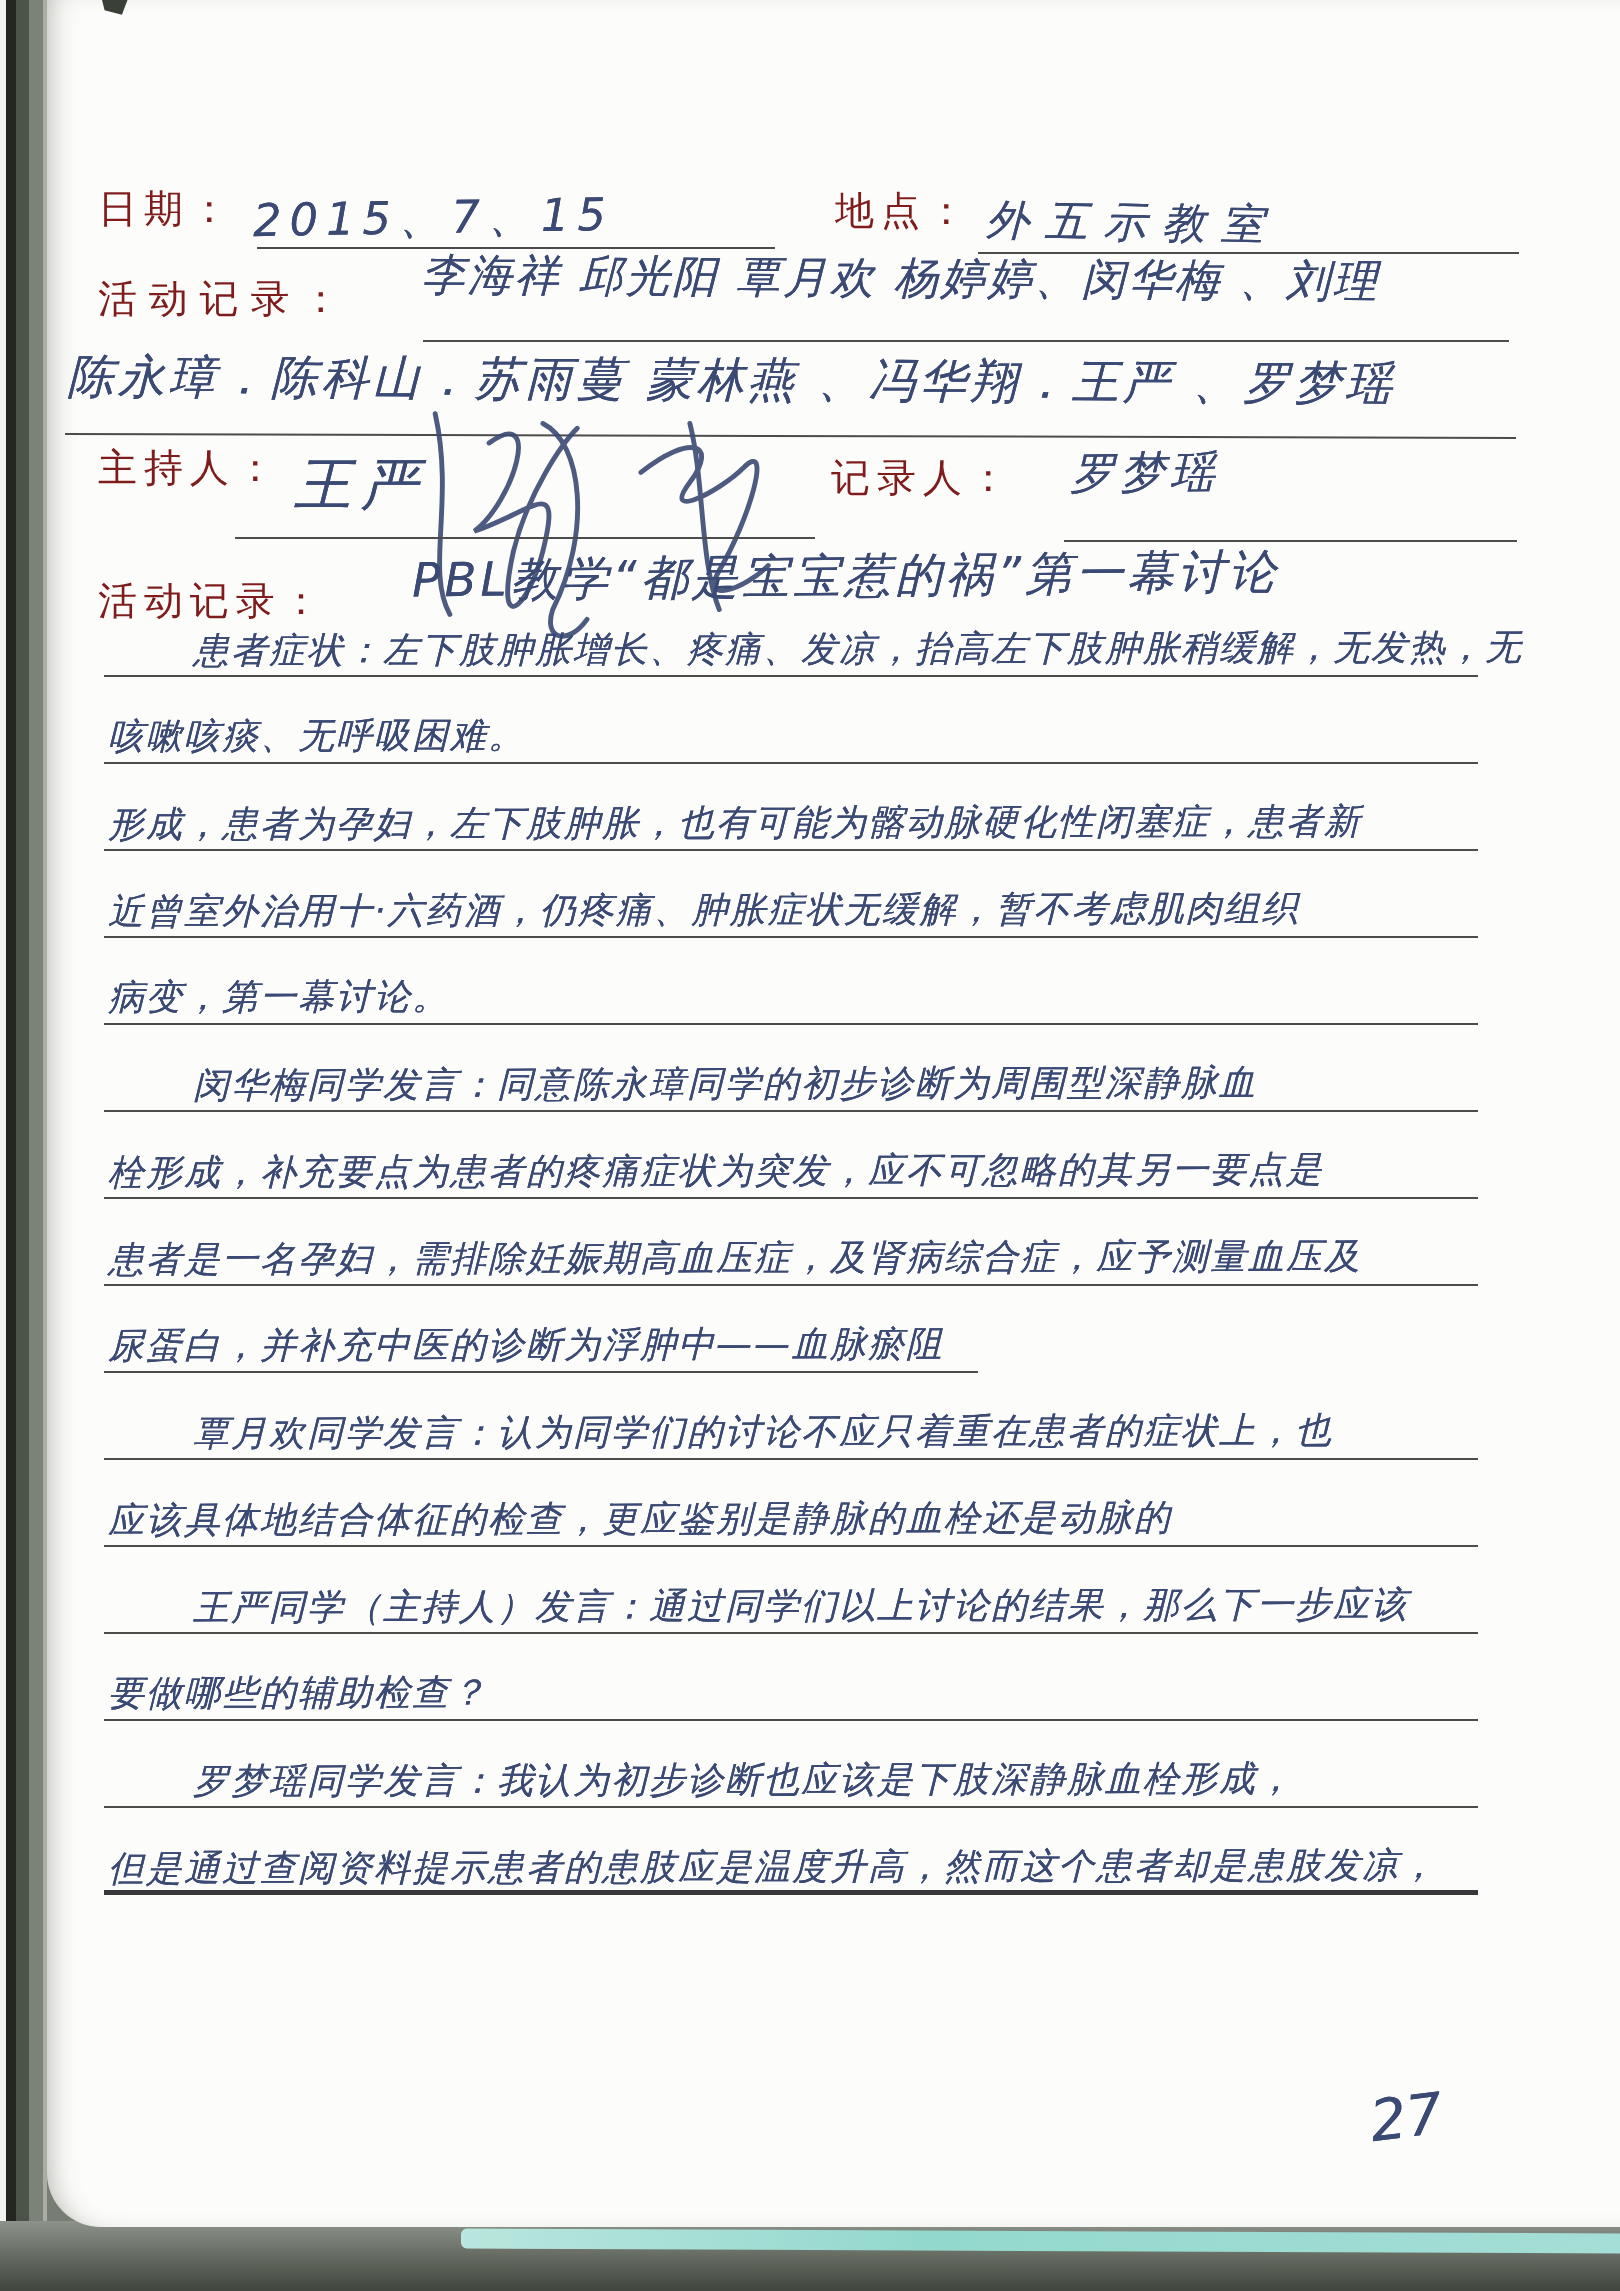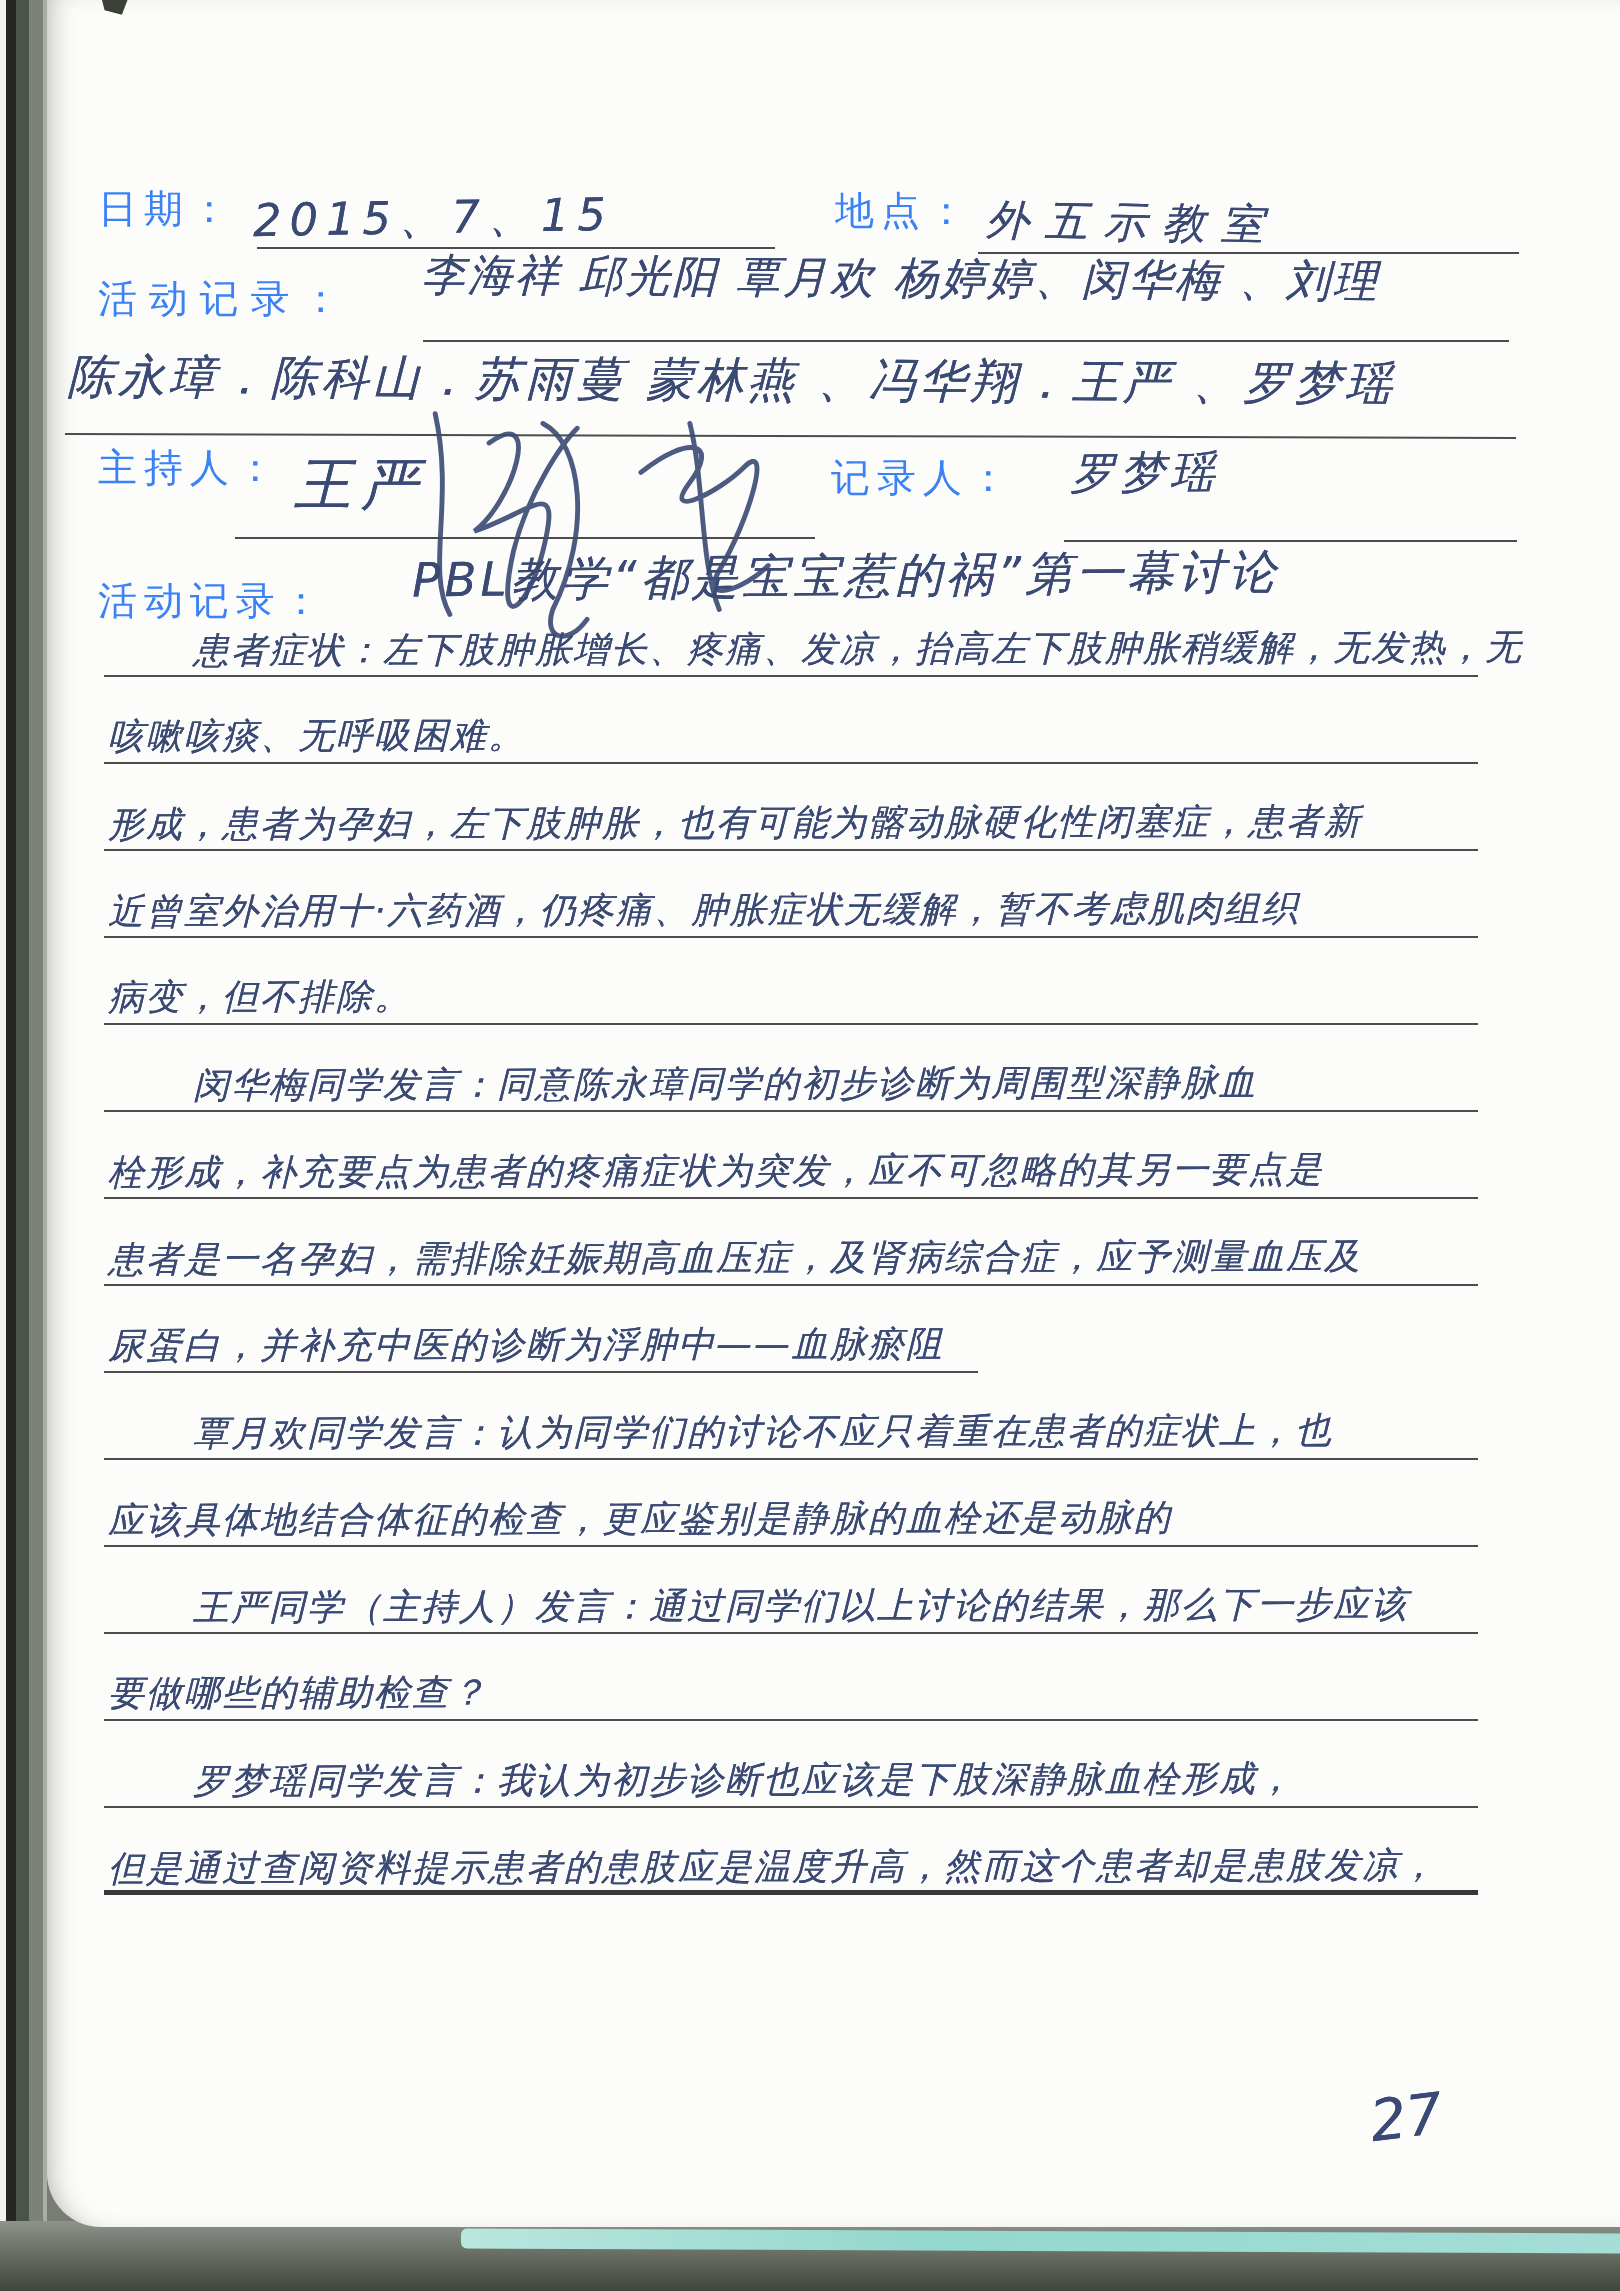--- a/index.html
+++ b/index.html
@@ -36,7 +36,7 @@
   }
   
   .printed{
-    position:absolute;color:#3b82f6;
+    position:absolute;color:#7f1d1d;
     font-family:"Liberation Serif", serif;
     font-size:39px;letter-spacing:6.9px;white-space:nowrap;
   }

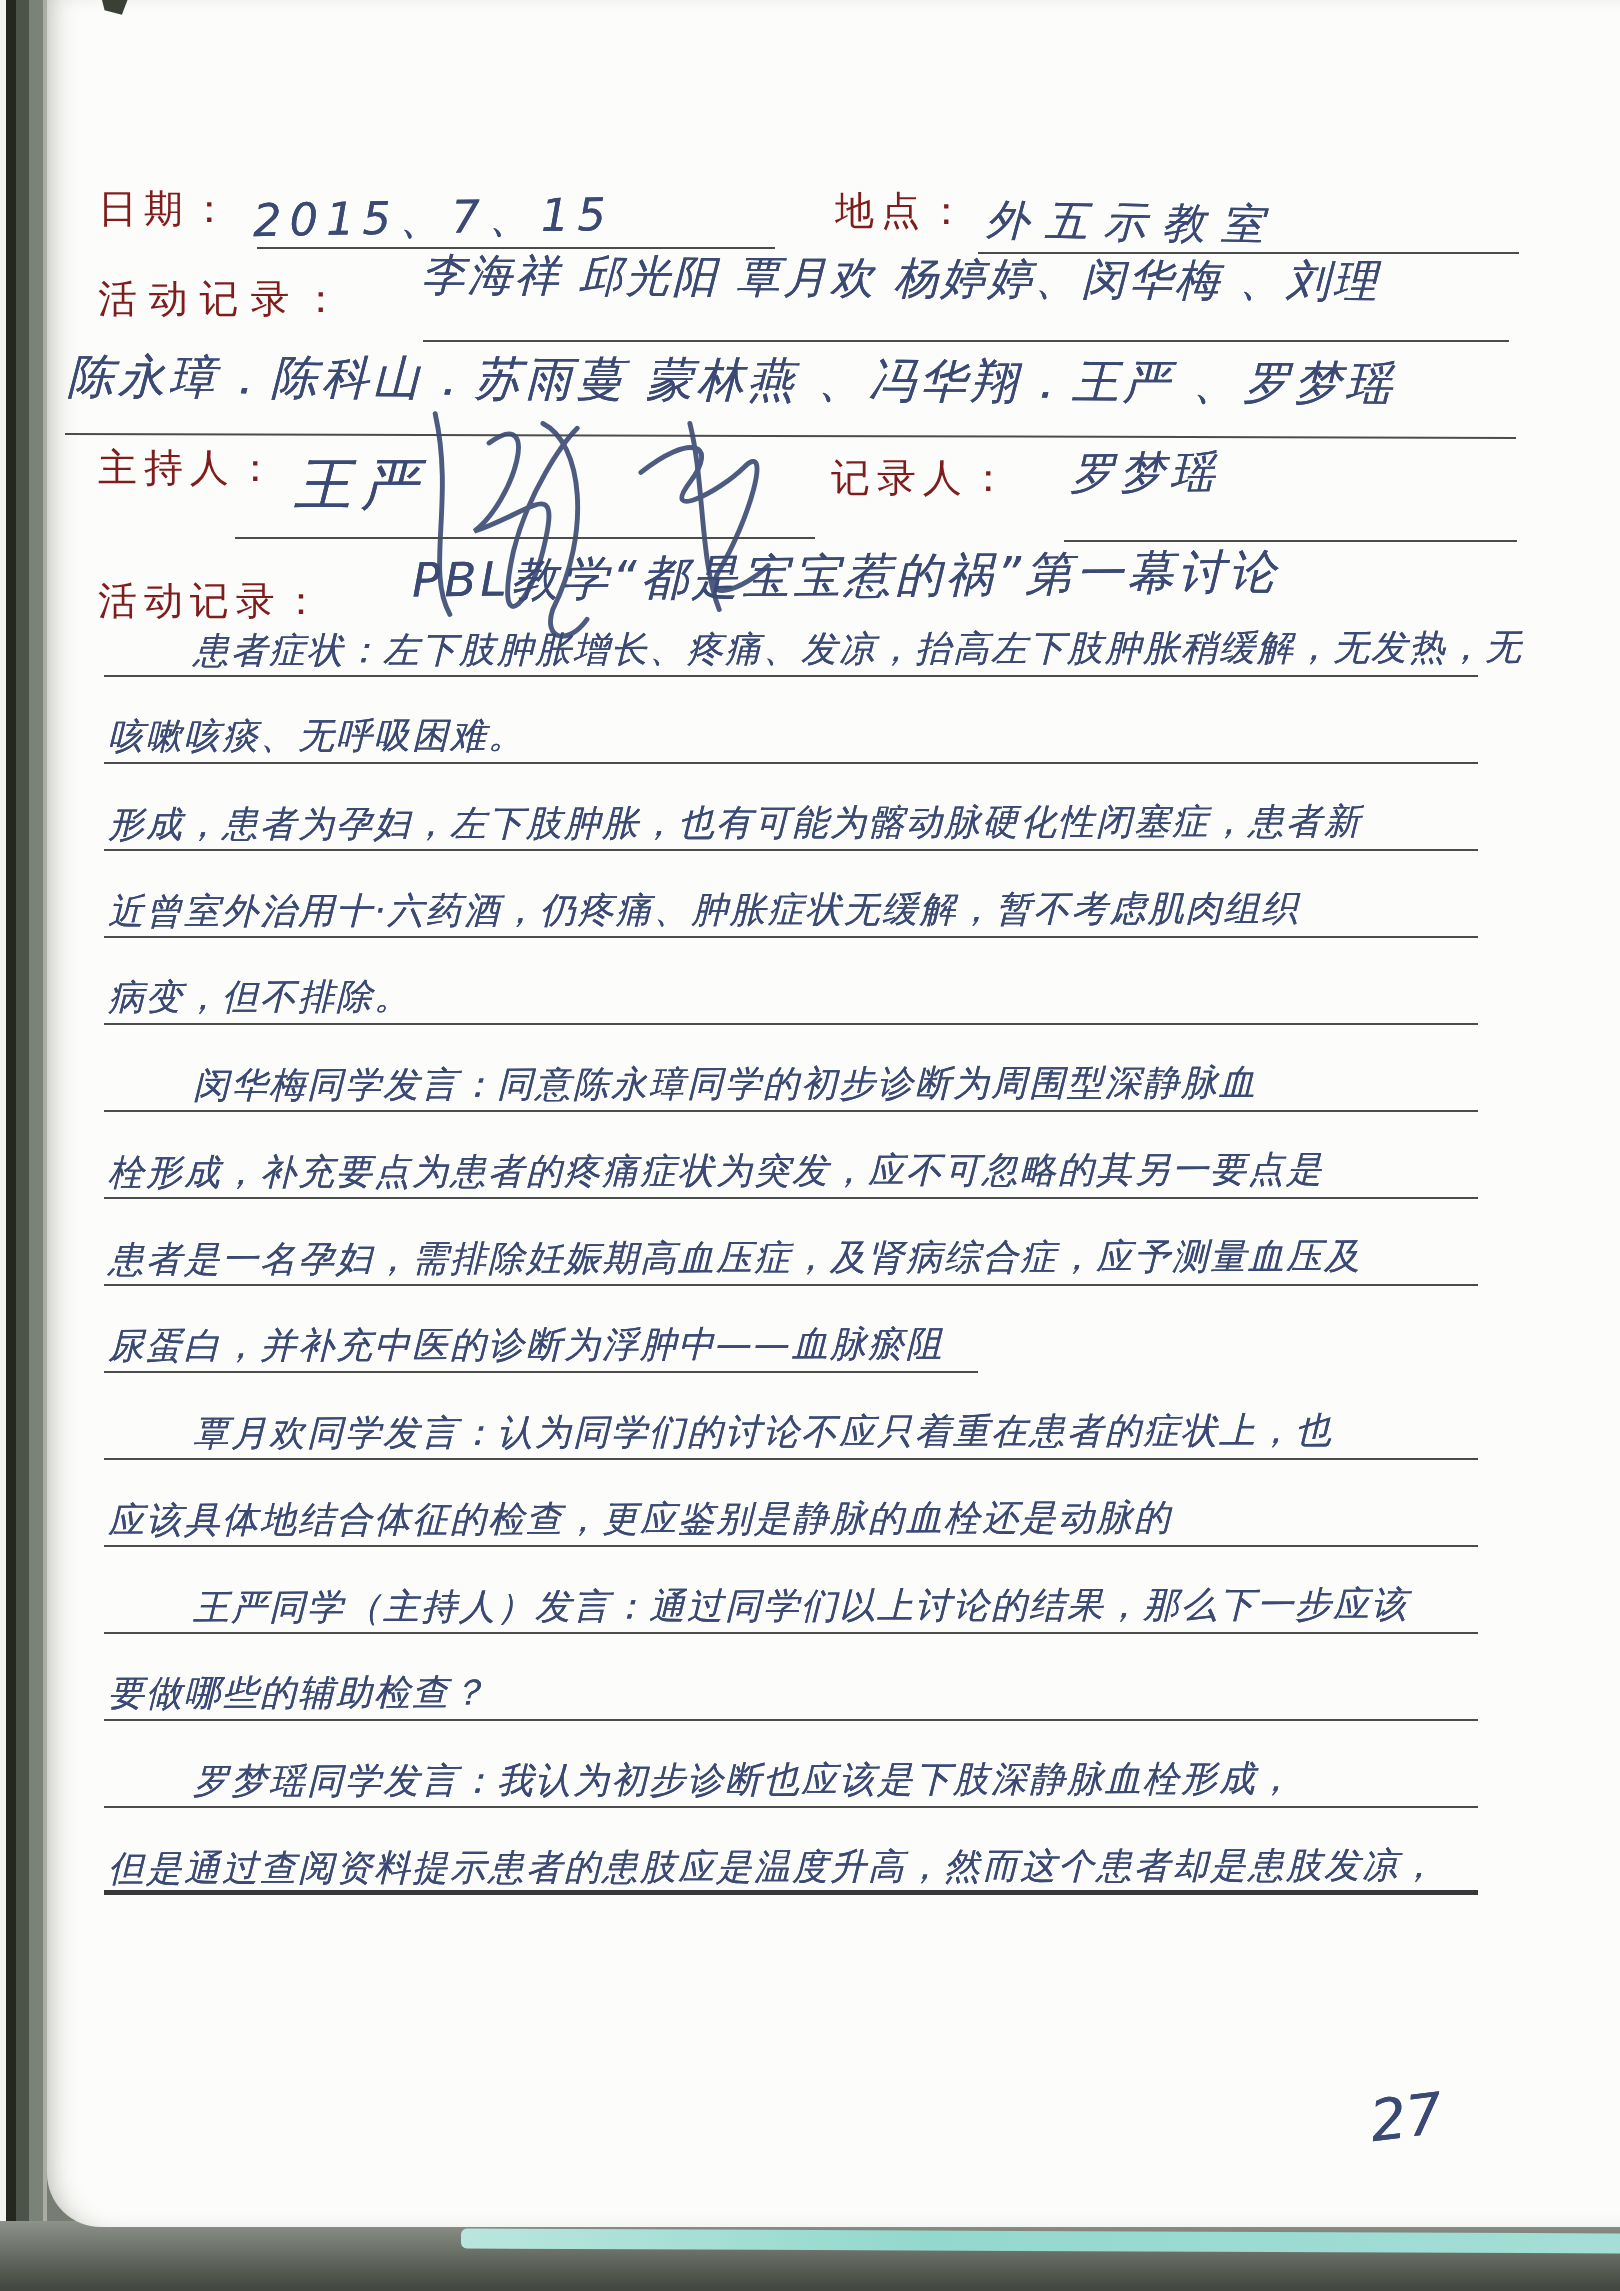--- a/index.html
+++ b/index.html
@@ -129,7 +129,7 @@
     </div>
     <div class="note-line">
       <div class="rule"></div>
-      <span class="hw txt">病变，但不排除。</span>
+      <span class="hw txt">病变，第一幕讨论。</span>
     </div>
     <div class="note-line indent">
       <div class="rule"></div>

